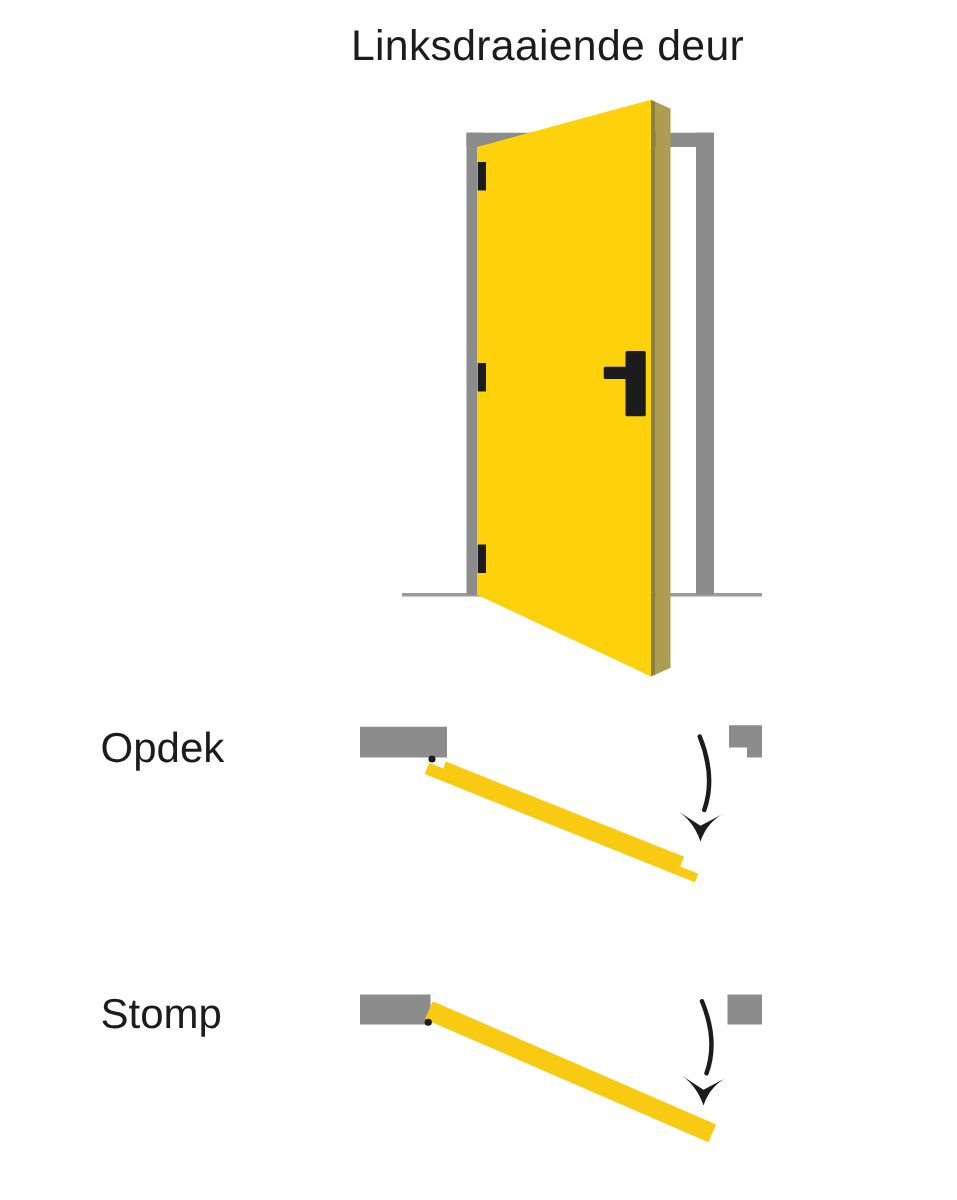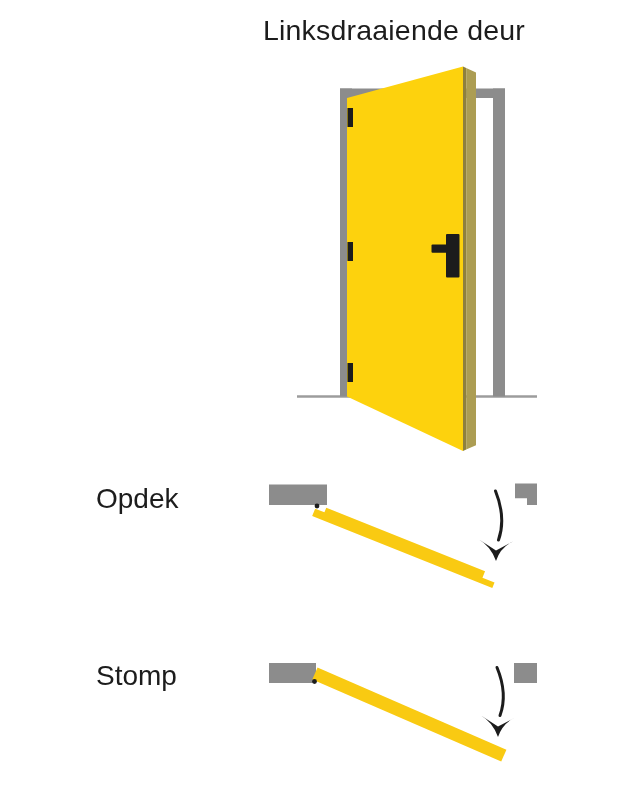--- a/index.html
+++ b/index.html
@@ -9,7 +9,6 @@
     background:#ffffff;
     font-family:"Liberation Sans", sans-serif;
     overflow:hidden;
-    margin-left:29px;
   }
   svg{display:block;}
   .title-text{

